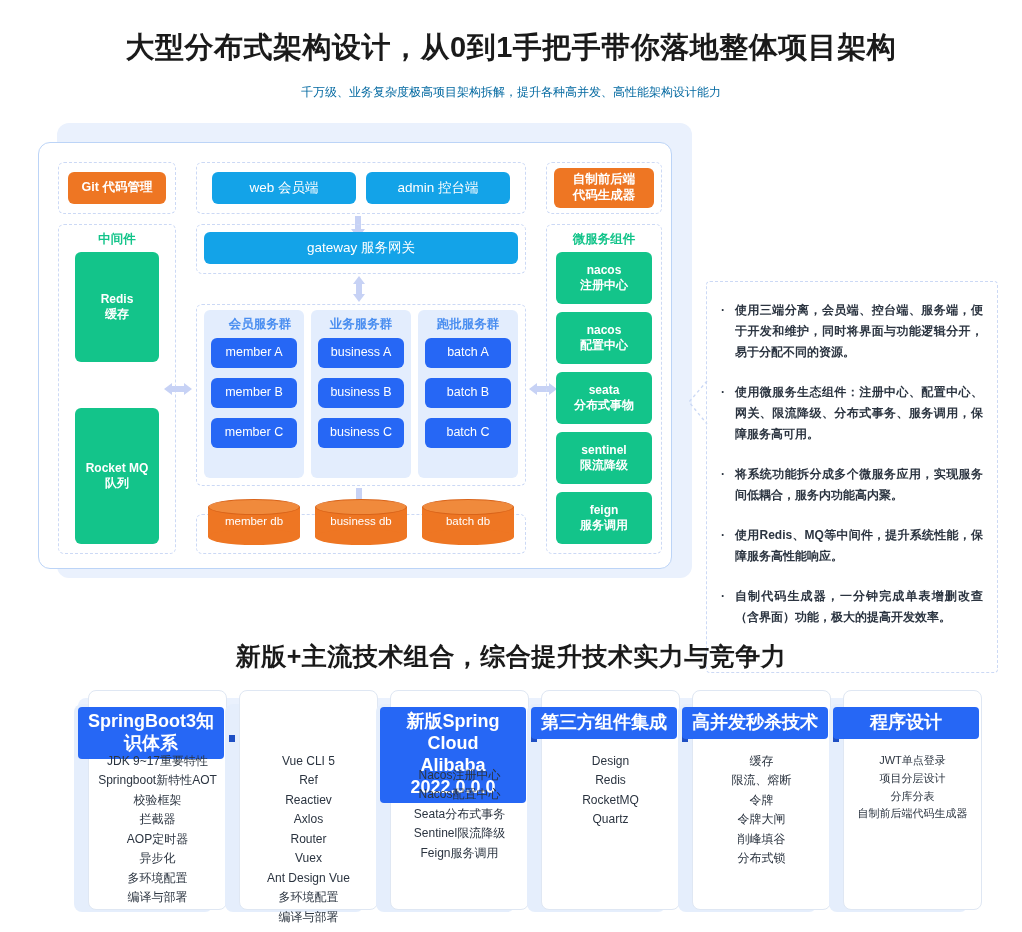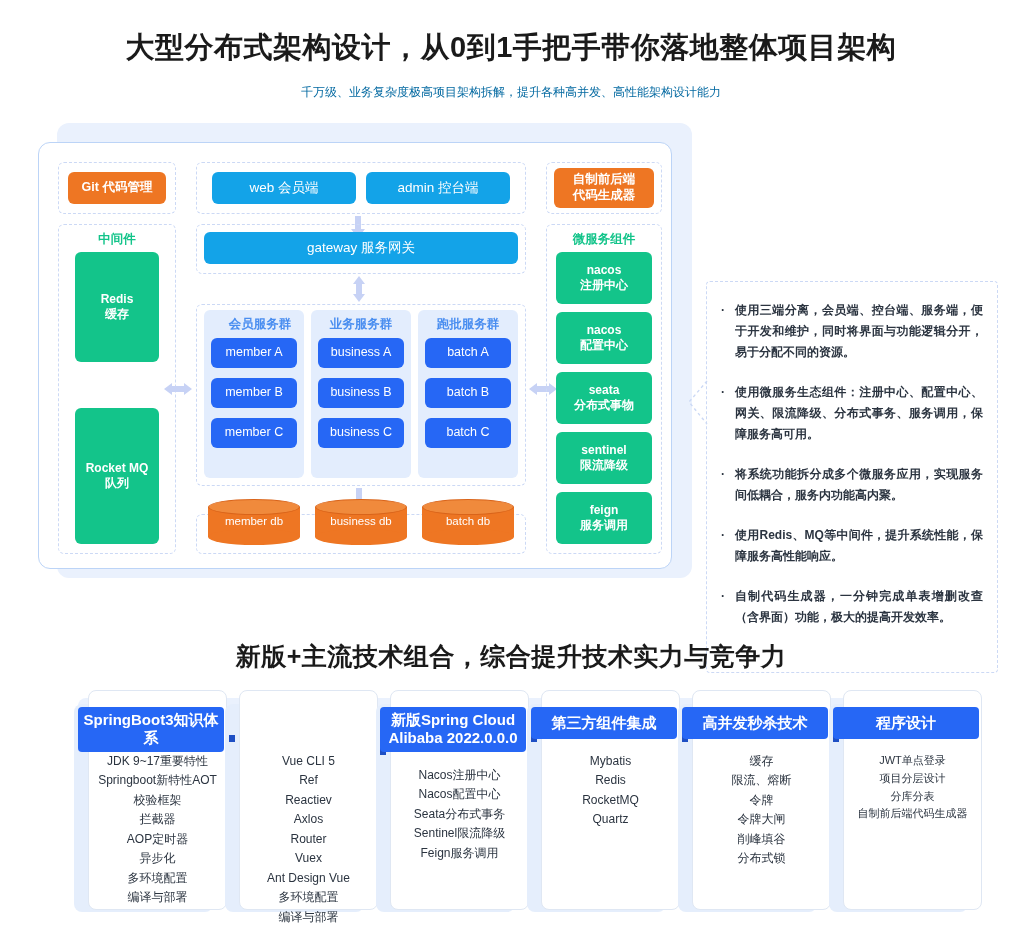--- a/index.html
+++ b/index.html
@@ -206,7 +206,7 @@
   <div class="svcgroup" style="left:311px;top:192px;width:100px;height:168px;"></div>
   <div class="grouplabel lbl-blue" style="left:311px;top:198px;width:100px;">业务服务群</div>
   <div class="chip royal" style="left:318px;top:220px;width:86px;height:30px;">business A</div>
-  <div class="chip royal" style="left:318px;top:260px;width:86px;height:30px;">business B</div>
+  <div class="chip royal" style="left:318px;top:260px;width:86px;height:30px;border-radius:7px;">business B</div>
   <div class="chip royal" style="left:318px;top:300px;width:86px;height:30px;">business C</div>
 
   <div class="svcgroup" style="left:418px;top:192px;width:100px;height:168px;"></div>

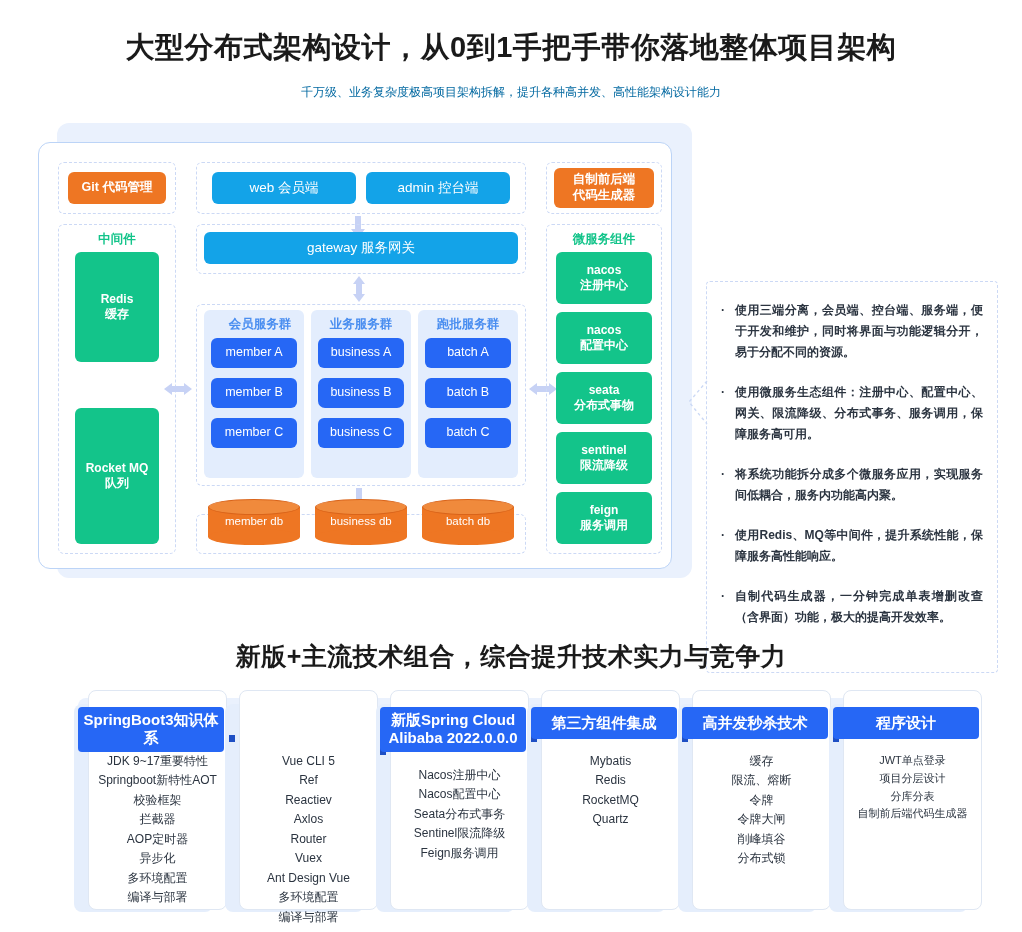--- a/index.html
+++ b/index.html
@@ -138,7 +138,7 @@
     position:absolute;left:-6px;top:17px;width:146px;min-height:32px;
     background:#2667f5;border-radius:4px;
     display:flex;align-items:center;justify-content:center;
-    color:#fff;font-size:15px;font-weight:bold;text-align:center;
+    color:#fff;font-size:18px;font-weight:bold;text-align:center;
     line-height:1.22;padding:4px 2px;box-sizing:border-box;
     z-index:4;
   }

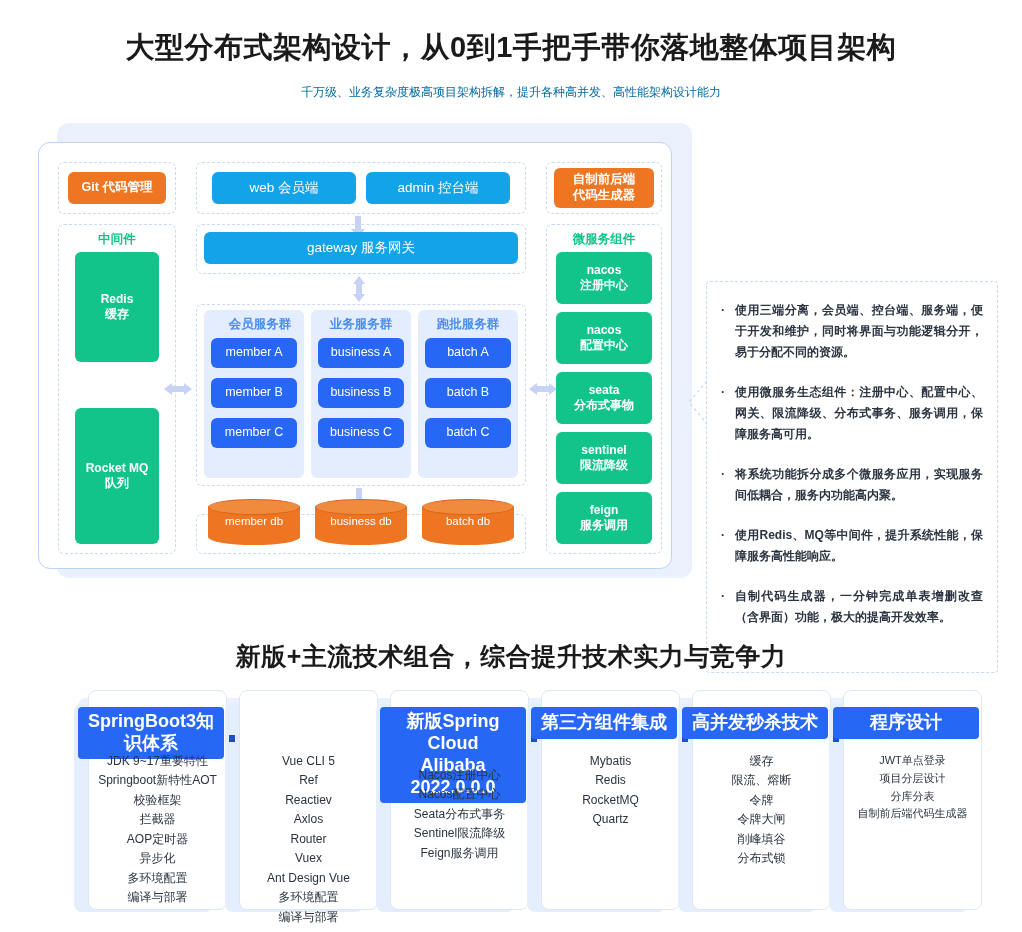--- a/index.html
+++ b/index.html
@@ -355,7 +355,7 @@
     <div class="fold" style="top:45px;"></div>
     <div class="ribbon" style="white-space:pre-line;">第三方组件集成</div>
     <div class="items">
-      <div>Mybatis</div>
+      <div>Design</div>
       <div>Redis</div>
       <div>RocketMQ</div>
       <div>Quartz</div>

